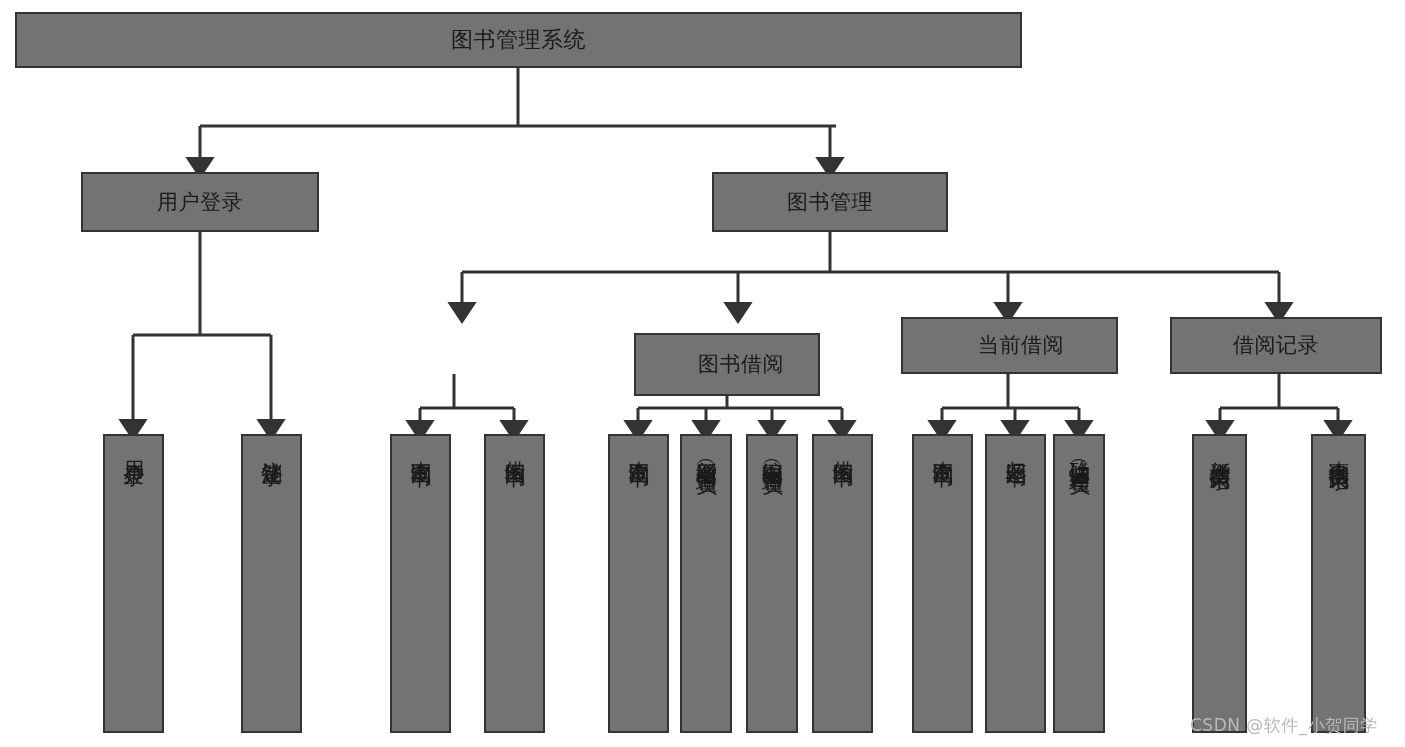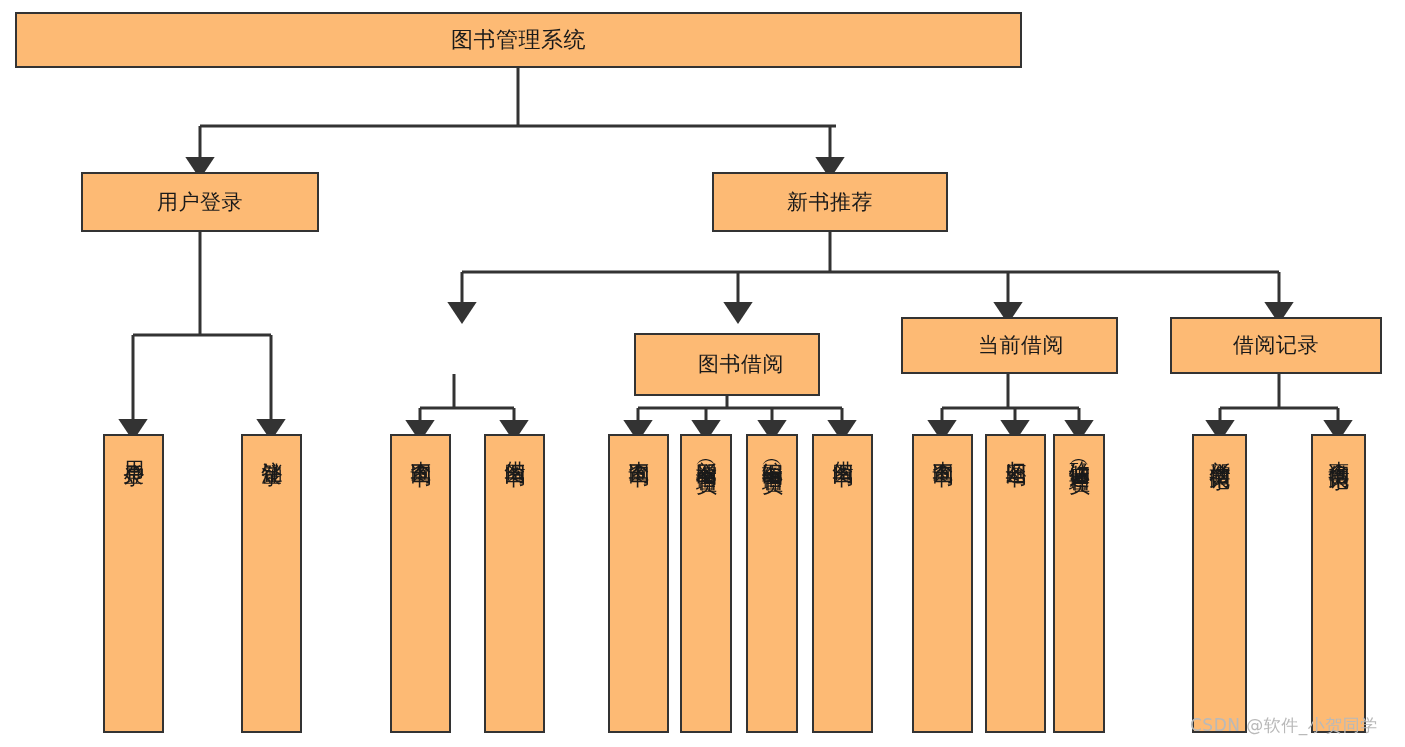--- a/index.html
+++ b/index.html
@@ -29,7 +29,7 @@
     position: absolute;
     box-sizing: border-box;
     border: 2.5px solid #333333;
-    background: #fdba74;
+    background: #737373;
     display: flex;
     align-items: center;
     justify-content: center;

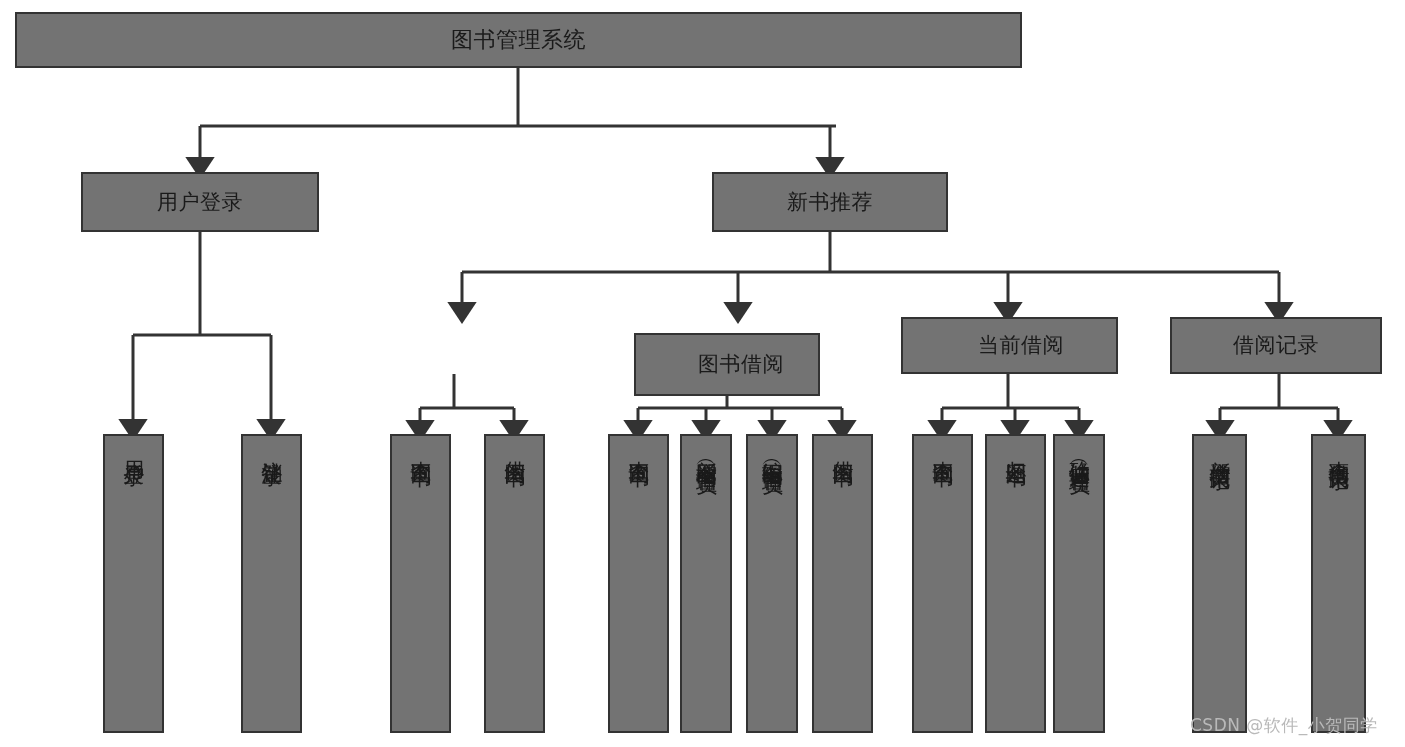--- a/index.html
+++ b/index.html
@@ -132,7 +132,7 @@
     <span class="lbl">用户登录</span>
   </div>
   <div class="node horiz" style="left:712px; top:172px; width:236px; height:60px;">
-    <span class="lbl">新书推荐</span>
+    <span class="lbl">图书管理</span>
   </div>
 
   <div class="node horiz" style="left:634px; top:333px; width:186px; height:63px;padding-left:28px;">

